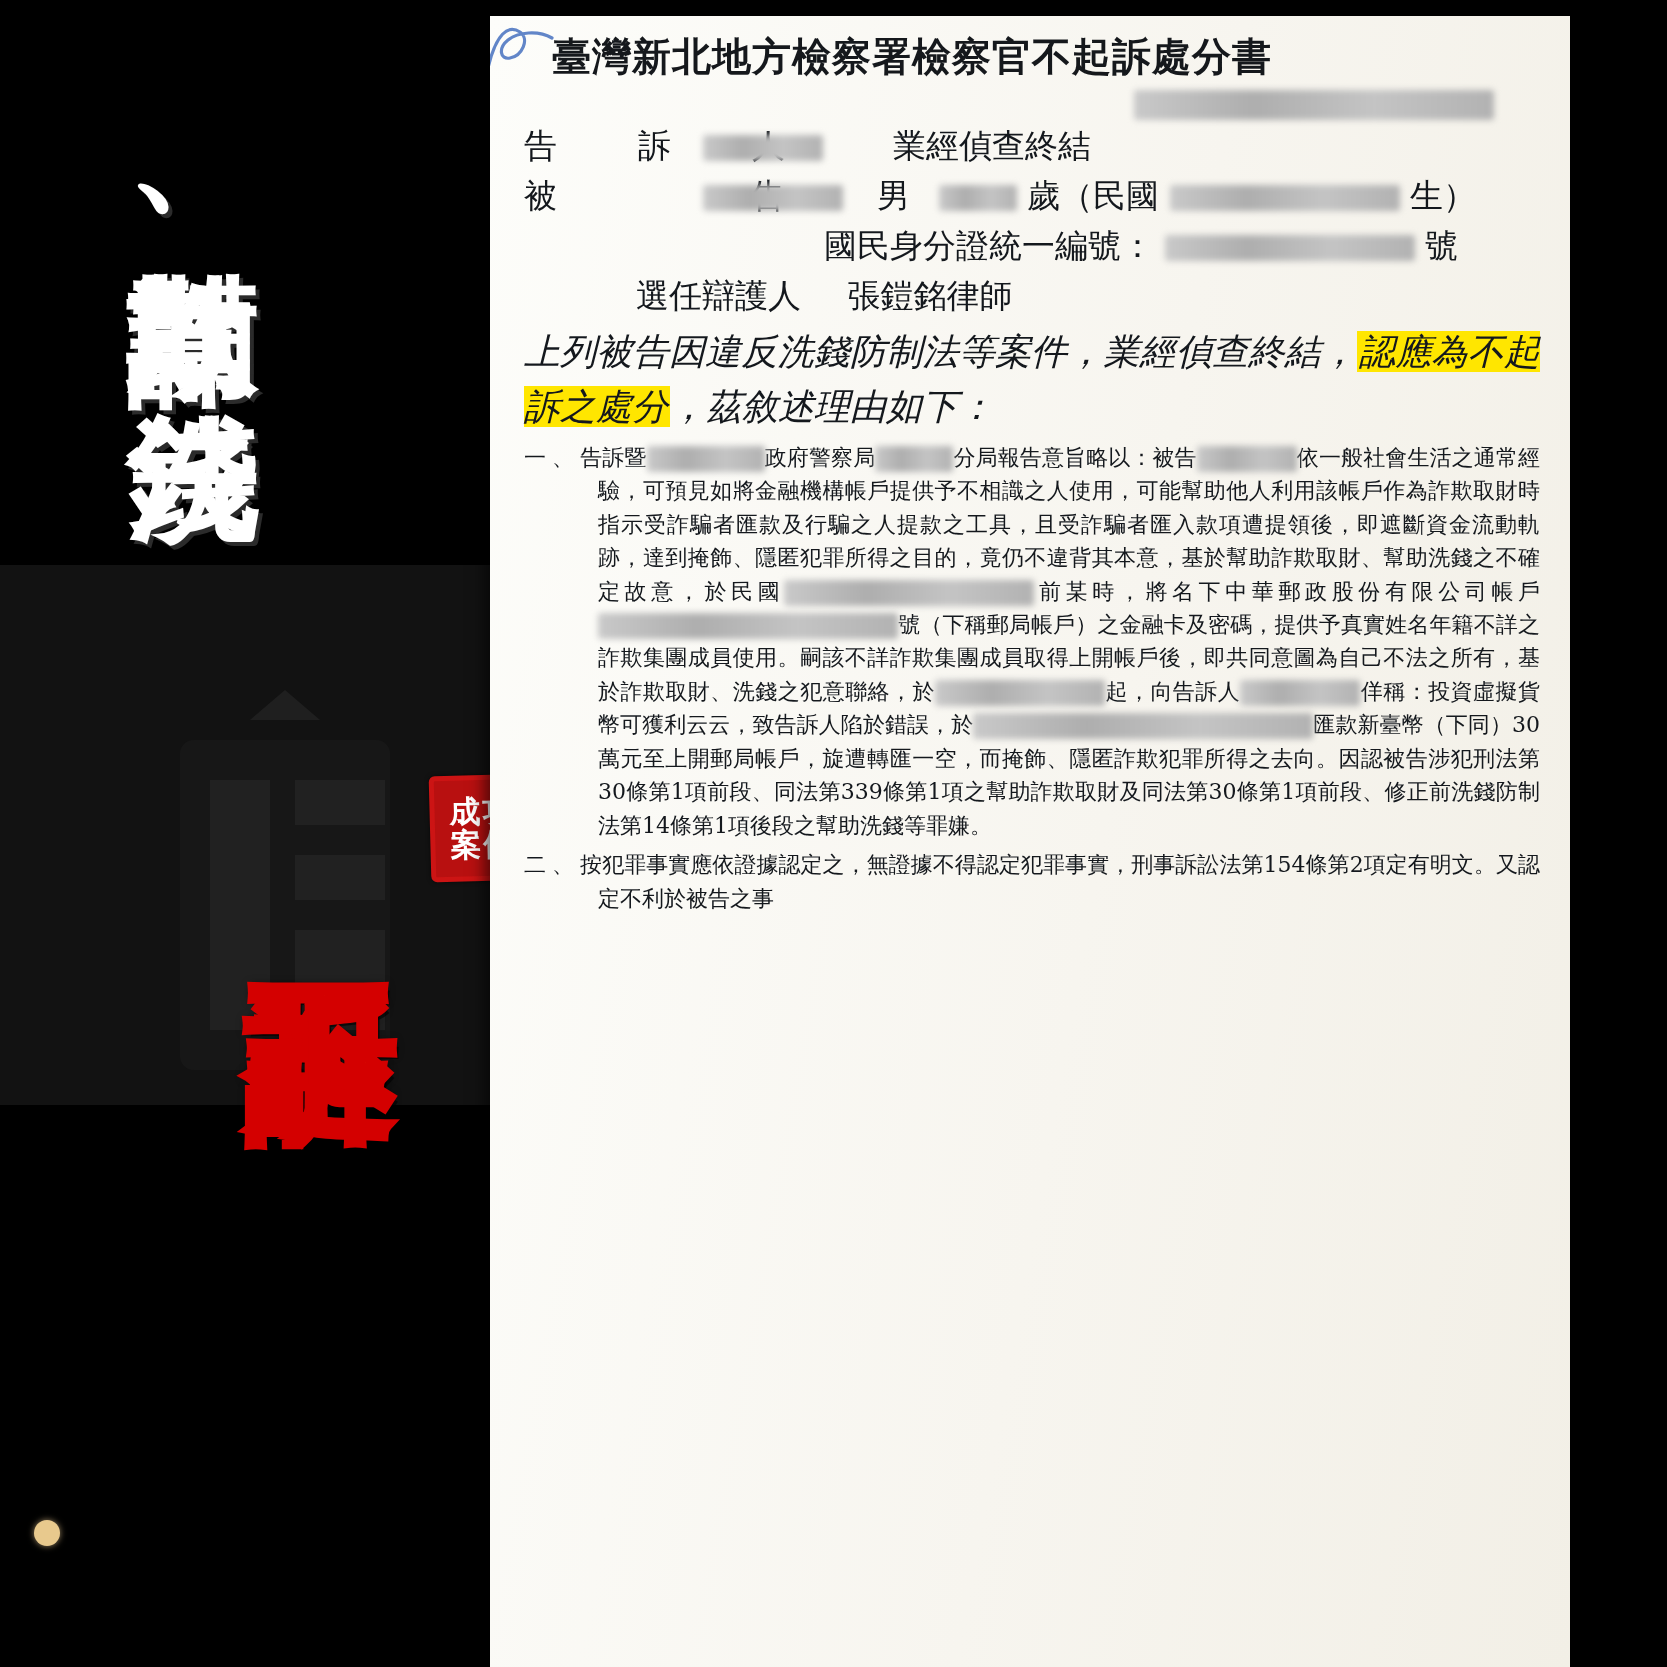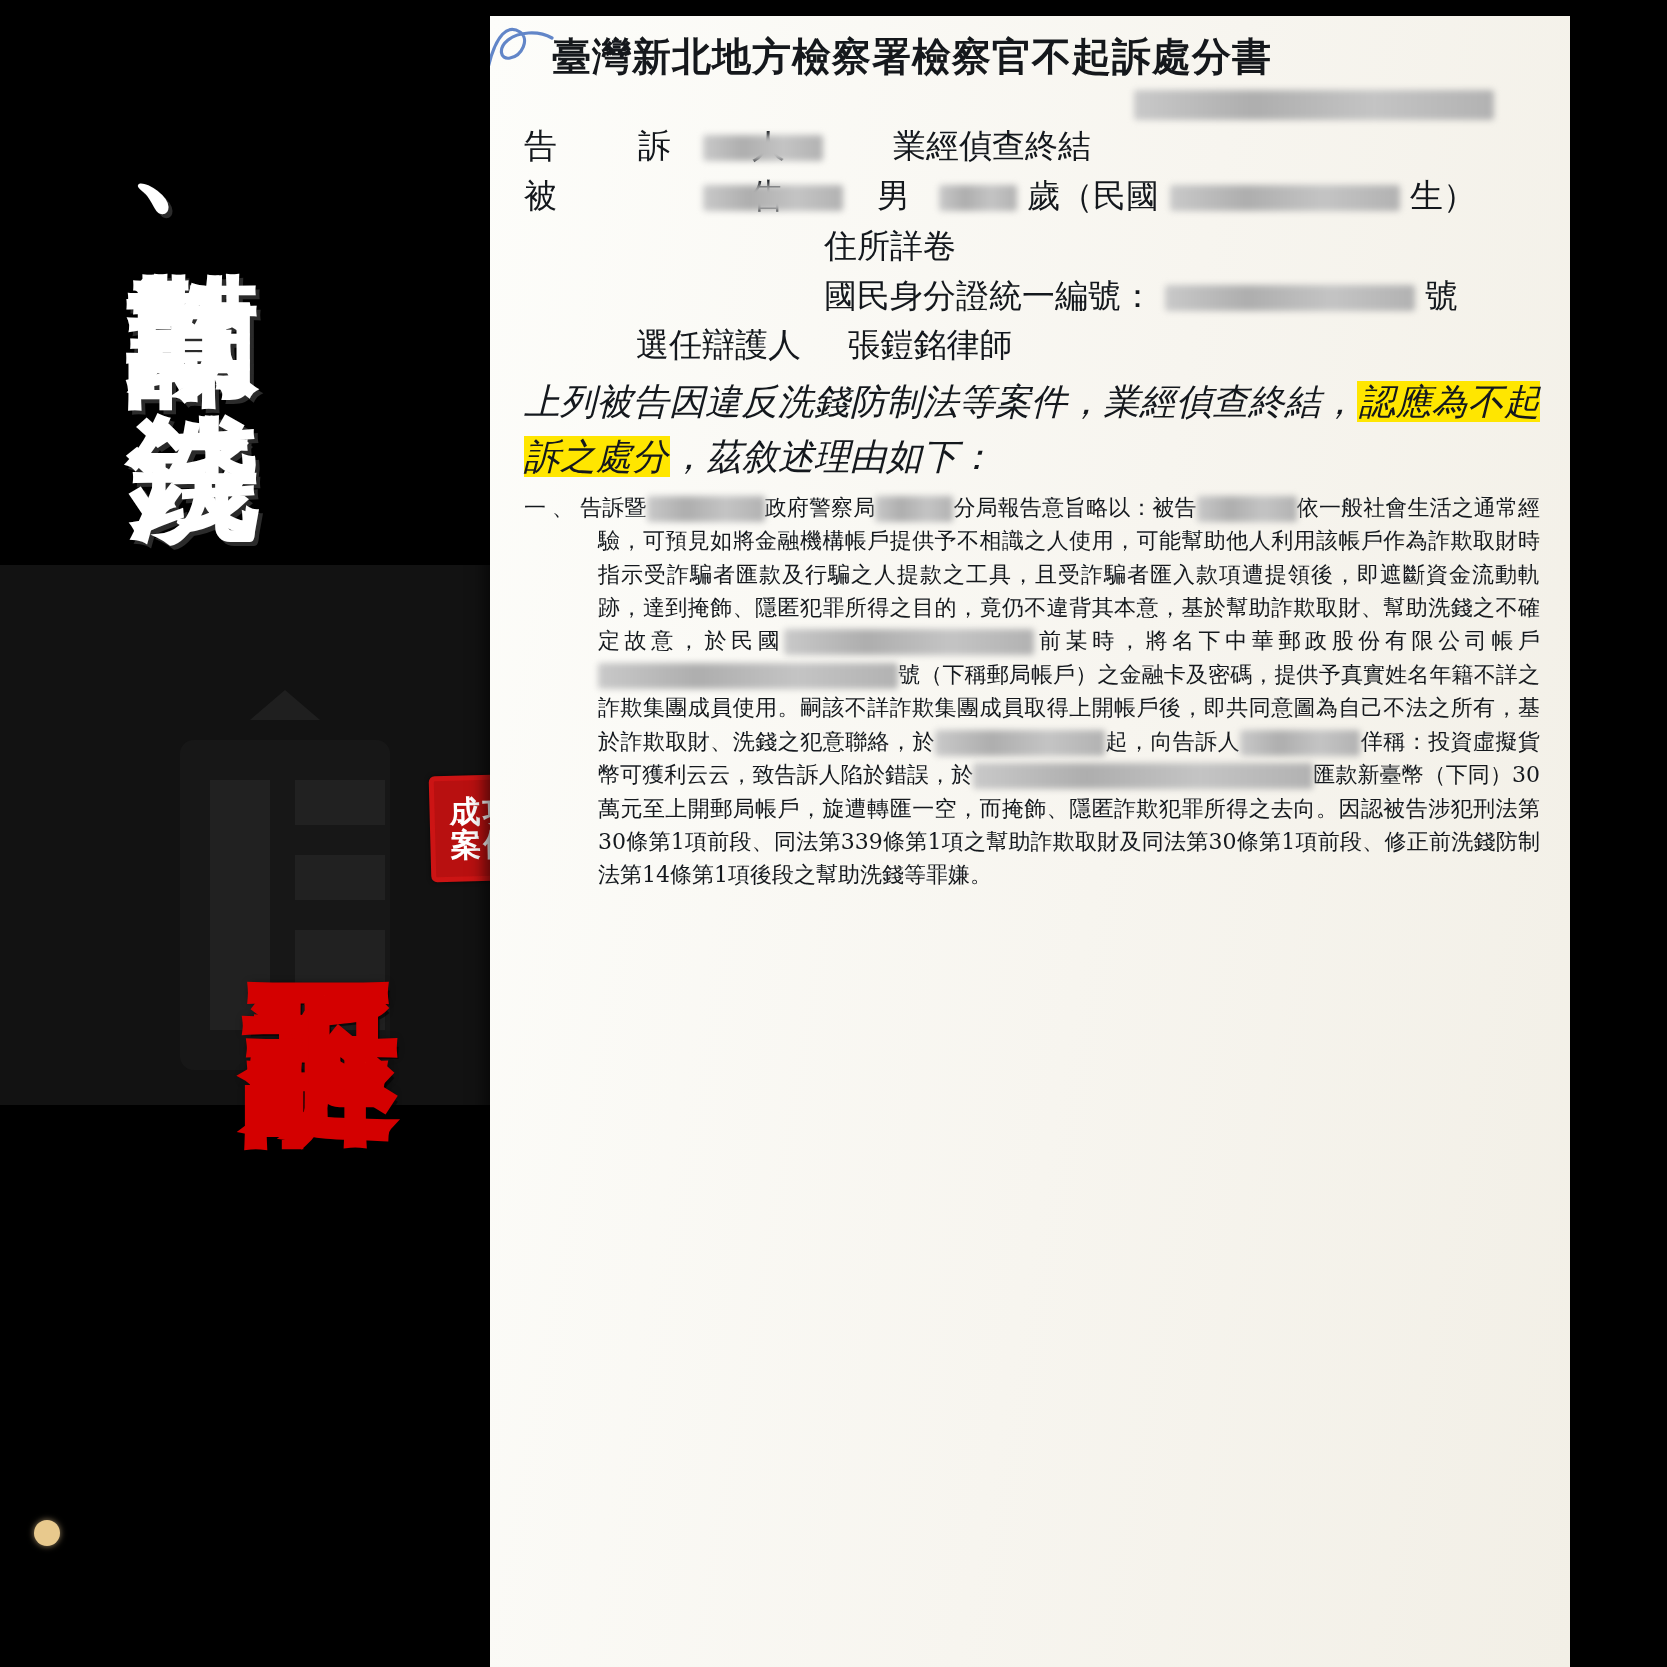--- a/index.html
+++ b/index.html
@@ -184,9 +184,6 @@
       <span>生）</span>
     </div>
 
-    <div class="row indent-1">
-      <span>住所詳卷</span>
-    </div>
 
     <div class="row indent-2">
       <span>國民身分證統一編號：</span>

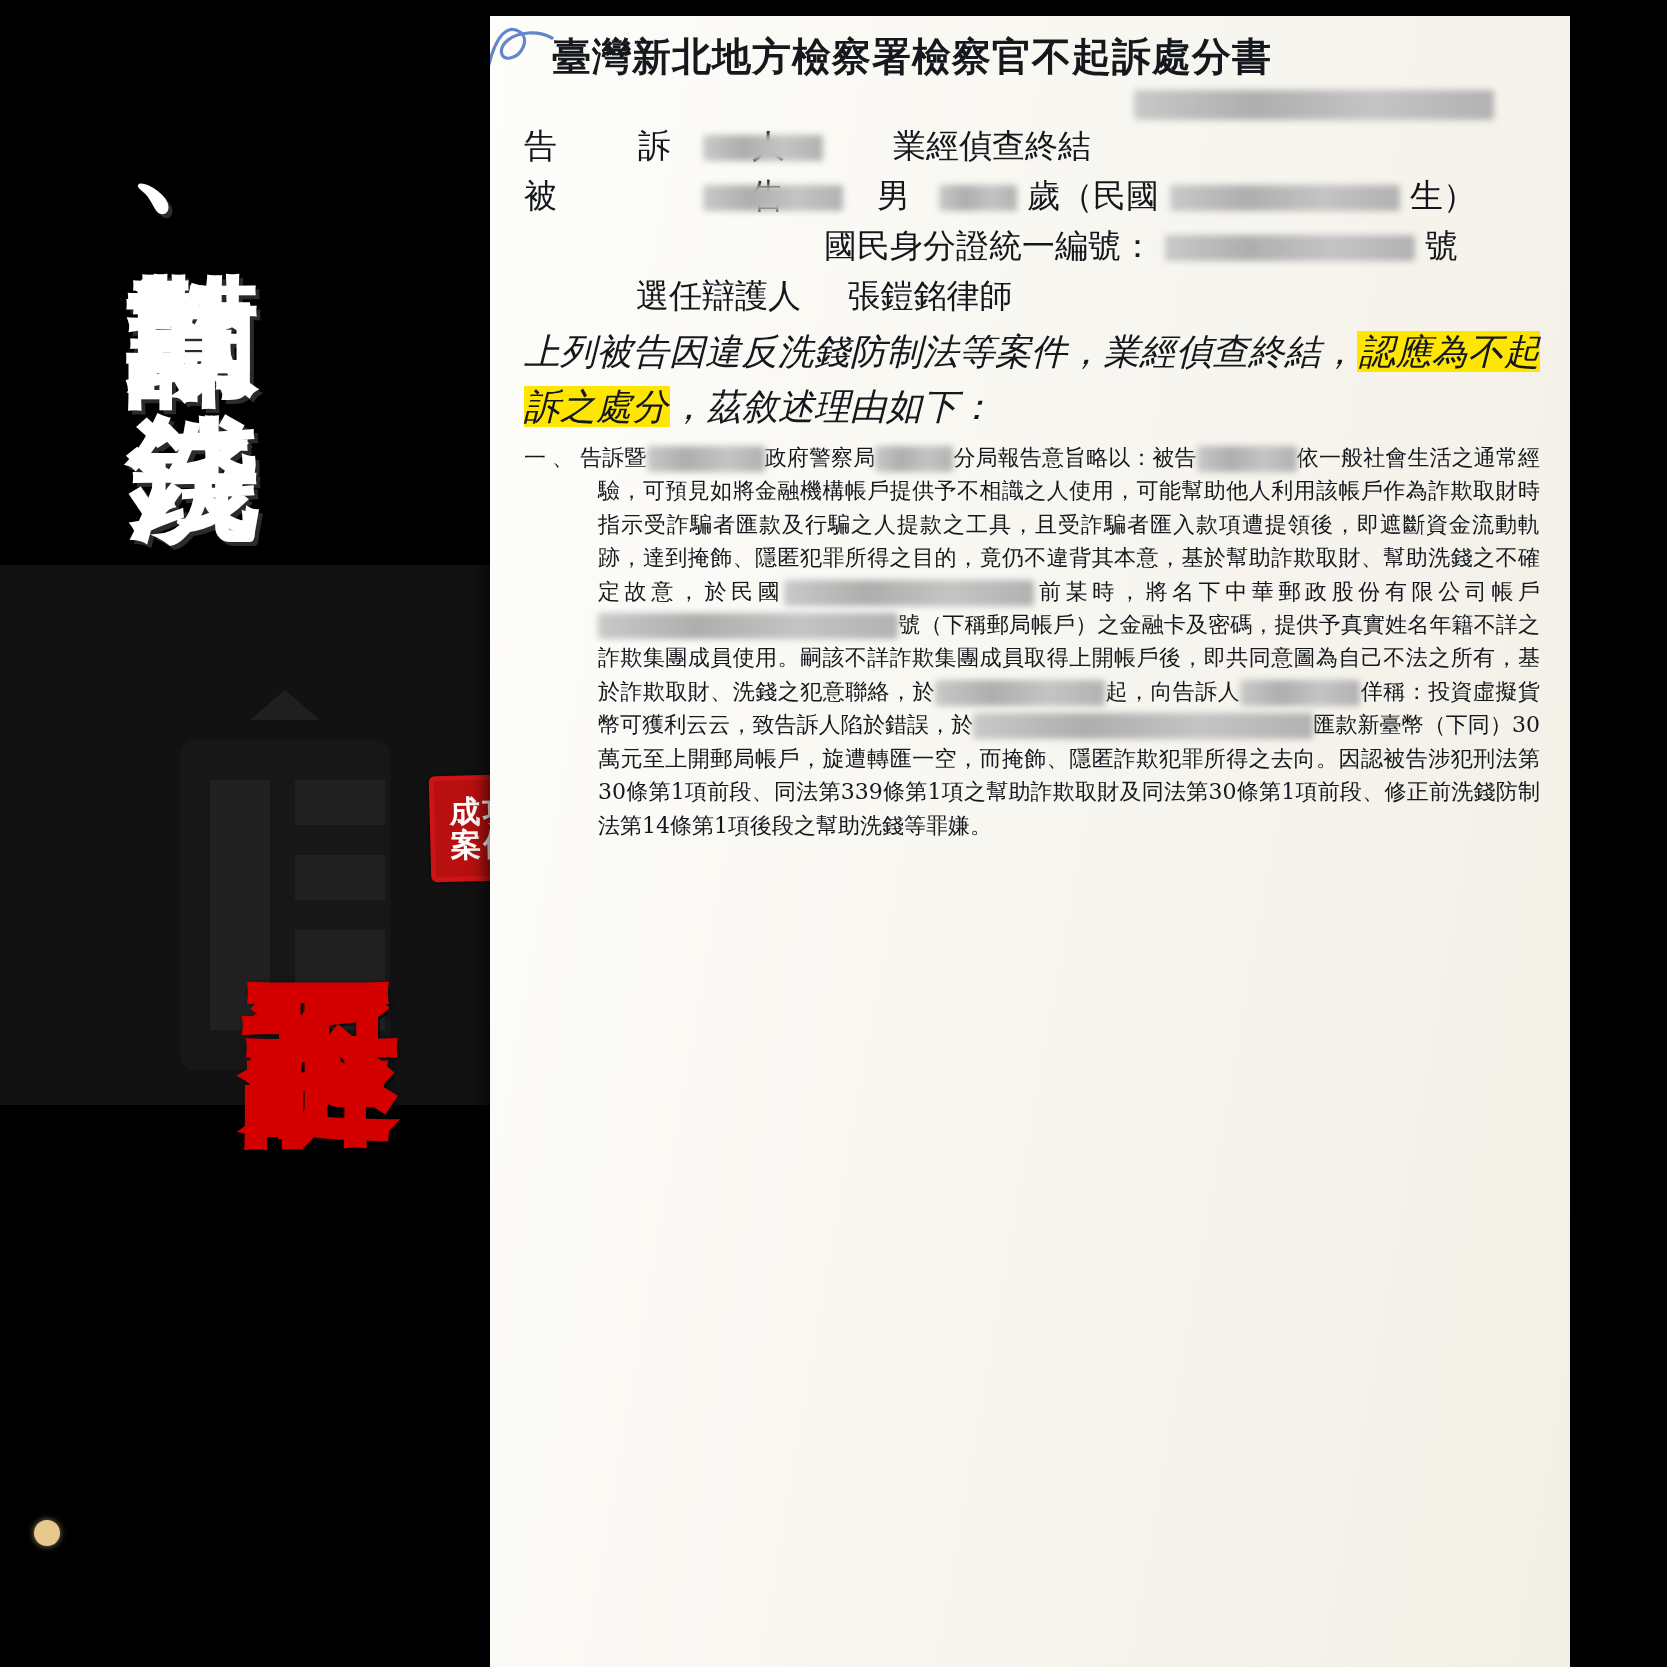--- a/index.html
+++ b/index.html
@@ -204,6 +204,9 @@
       <span class="num">一、</span><span>告訴暨</span><span class="redact" style="width:118px;"></span><span>政府警察局</span><span class="redact" style="width:78px;"></span><span>分局報告意旨略以：被告</span><span class="redact" style="width:100px;"></span><span>依一般社會生活之通常經驗，可預見如將金融機構帳戶提供予不相識之人使用，可能幫助他人利用該帳戶作為詐欺取財時指示受詐騙者匯款及行騙之人提款之工具，且受詐騙者匯入款項遭提領後，即遮斷資金流動軌跡，達到掩飾、隱匿犯罪所得之目的，竟仍不違背其本意，基於幫助詐欺取財、幫助洗錢之不確定故意，於民國</span><span class="redact" style="width:250px;"></span><span>前某時，將名下中華郵政股份有限公司帳戶</span><span class="redact" style="width:300px;"></span><span>號（下稱郵局帳戶）之金融卡及密碼，提供予真實姓名年籍不詳之詐欺集團成員使用。嗣該不詳詐欺集團成員取得上開帳戶後，即共同意圖為自己不法之所有，基於詐欺取財、洗錢之犯意聯絡，於</span><span class="redact" style="width:170px;"></span><span>起，向告訴人</span><span class="redact" style="width:120px;"></span><span>佯稱：投資虛擬貨幣可獲利云云，致告訴人陷於錯誤，於</span><span class="redact" style="width:340px;"></span><span>匯款新臺幣（下同）30萬元至上開郵局帳戶，旋遭轉匯一空，而掩飾、隱匿詐欺犯罪所得之去向。因認被告涉犯刑法第30條第1項前段、同法第339條第1項之幫助詐欺取財及同法第30條第1項前段、修正前洗錢防制法第14條第1項後段之幫助洗錢等罪嫌。</span>
     </div>
 
+    <div class="list-item">
+      <span class="num">二、</span><span>按犯罪事實應依證據認定之，無證據不得認定犯罪事實，刑事訴訟法第154條第2項定有明文。又認定不利於被告之事</span>
+    </div>
 
   </div>
 </div>

